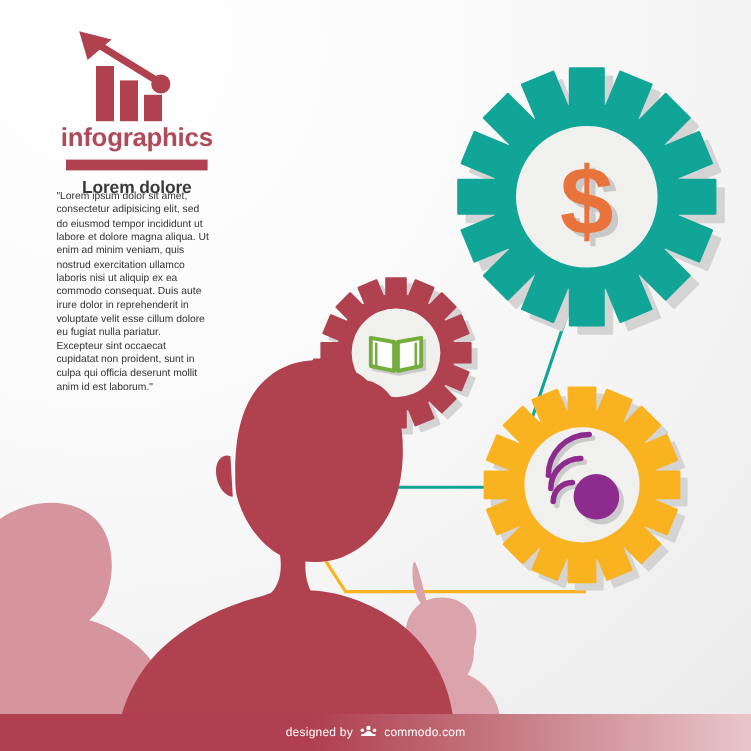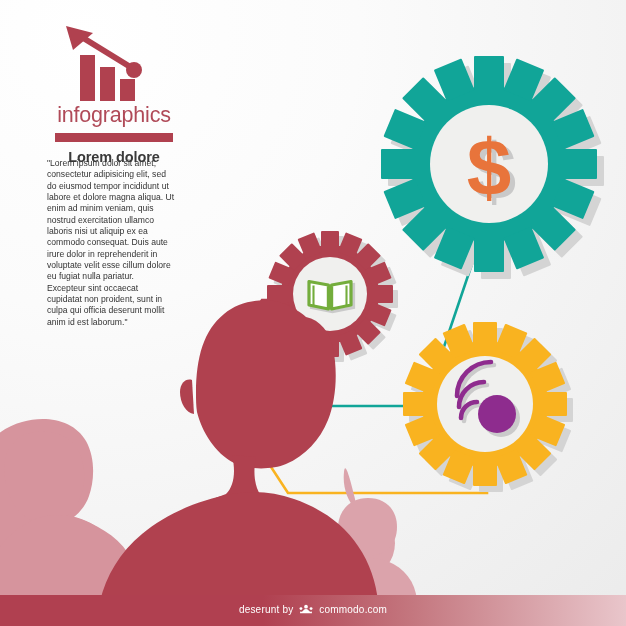--- a/index.html
+++ b/index.html
@@ -26,7 +26,7 @@
   #logo-mark { position:relative; width:112px; height:78px; margin:0 auto; }
   #logo-wordmark {
     font-size:21.5px; letter-spacing:-0.2px;
-    color:#b04a58; font-weight:400;
+    color:#b04a58; font-weight:700;
     margin-top:1px;
   }
   #logo-rule {

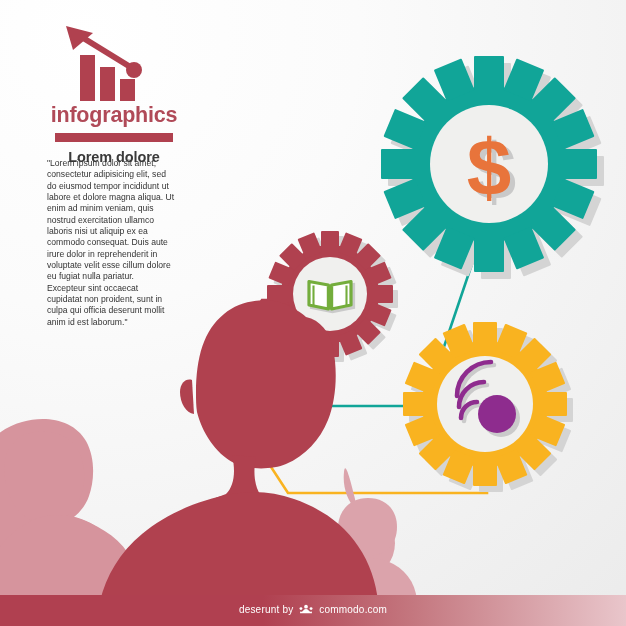--- a/index.html
+++ b/index.html
@@ -374,7 +374,7 @@
 
   <div id="footer-bar">
     <div id="footer-text">
-      <span>deserunt by</span>
+      <span>designed by</span>
       <span class="crown">
         <svg viewBox="0 0 16 13" width="14" height="11">
           <path d="M 1,11 L 15,11 L 15,9 C 15,9 13.5,9.5 12,8.5 C 10.8,7.7 10.2,6 8,6 C 5.8,6 5.2,7.7 4,8.5 C 2.5,9.5 1,9 1,9 Z" fill="#ffffff"></path>

